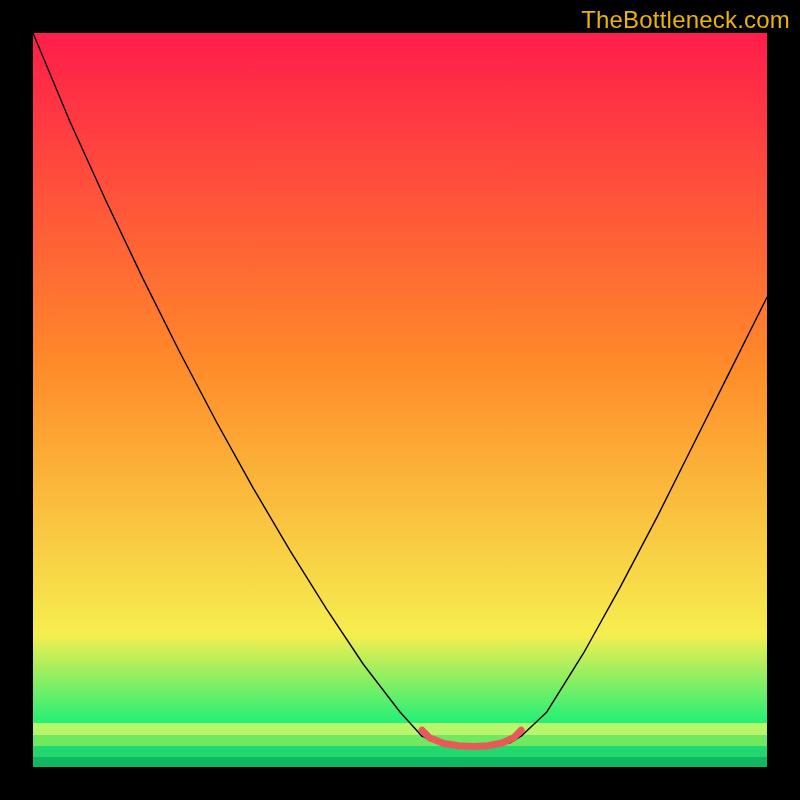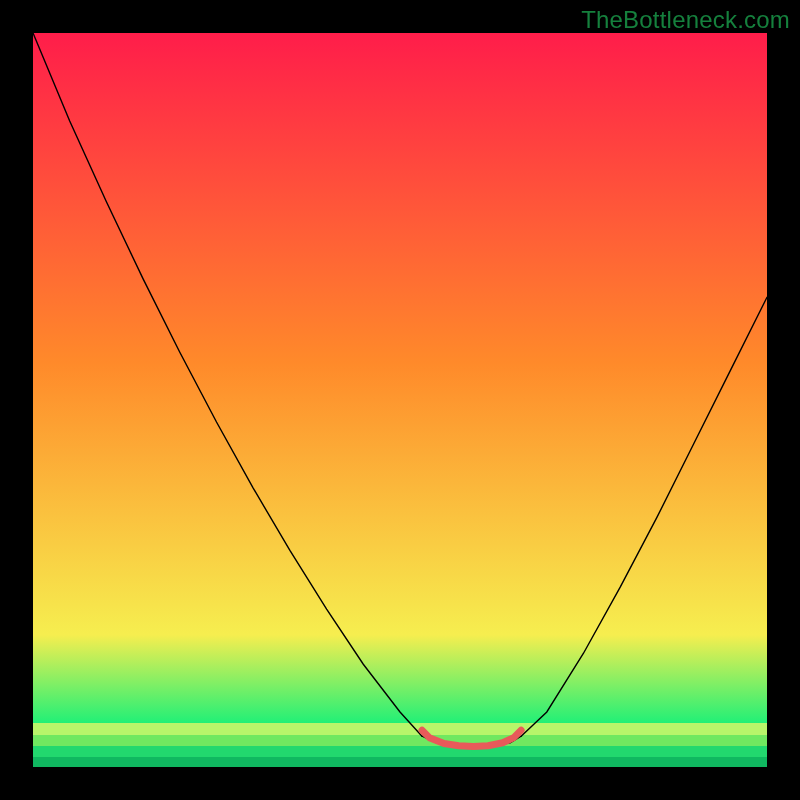--- a/index.html
+++ b/index.html
@@ -23,7 +23,7 @@
     position: absolute;
     top: 6px;
     right: 10px;
-    color: #15803d;
+    color: #eab308;
     font-size: 24px;
     font-weight: 500;
     letter-spacing: 0.2px;

